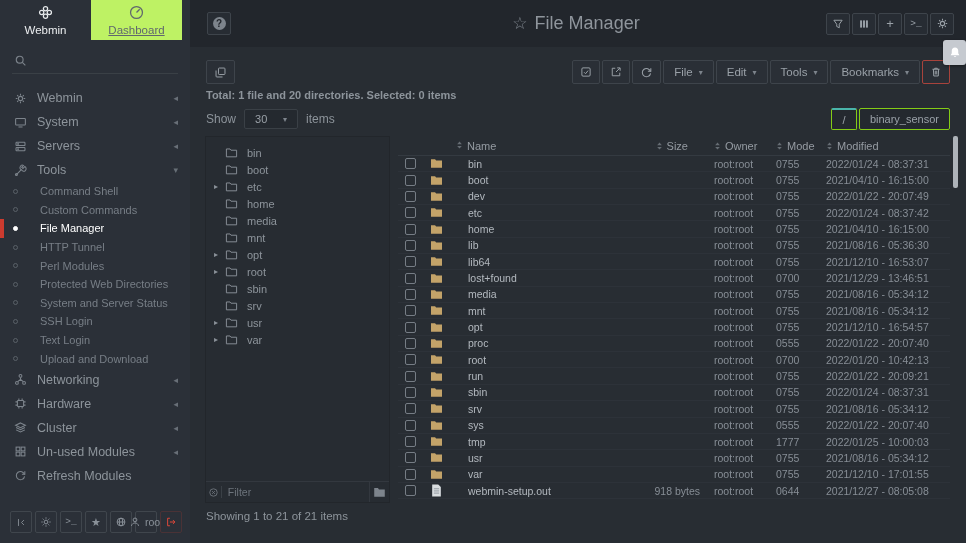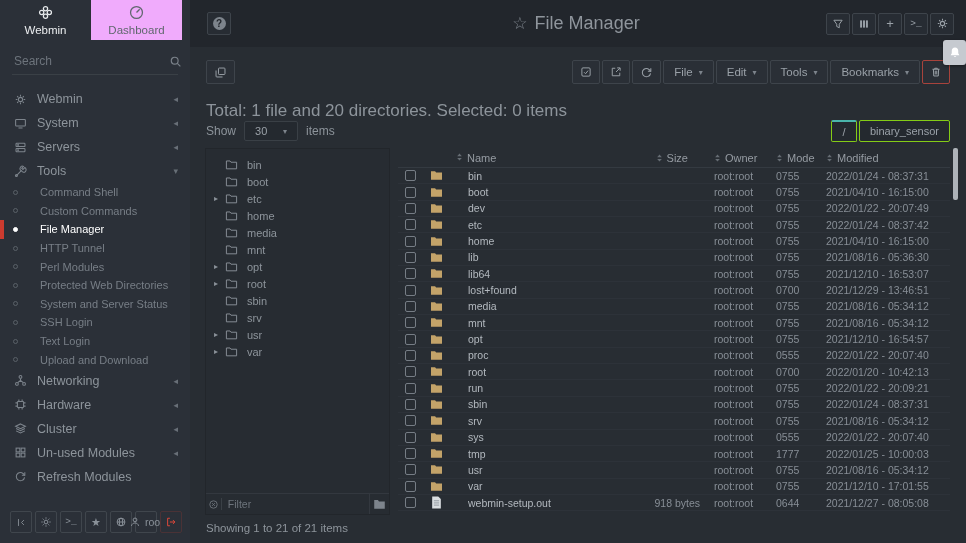--- a/index.html
+++ b/index.html
@@ -21,7 +21,7 @@
   .tab .icn { color:#e7eaec; }
   .tab-label { font-size:11.5px; }
   .tab.active { background:#2b3038; color:#eceef0; }
-  .tab.inactive { background:#f0abfc; color:#60676e; }
+  .tab.inactive { background:#bef264; color:#60676e;text-decoration:underline; }
   .tab.inactive .icn { color:#60676e; }
 
   .searchbar { padding: 10px 12px 6px 12px; }

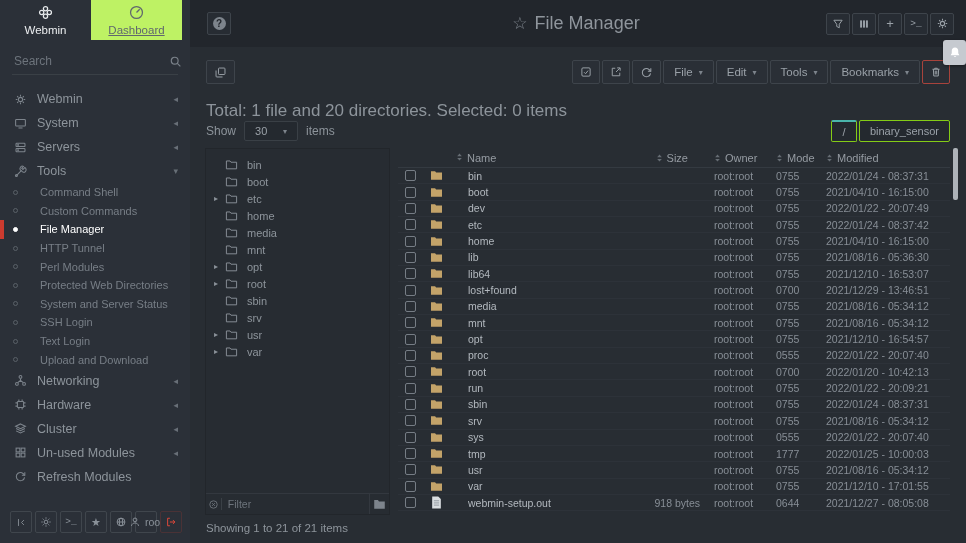--- a/index.html
+++ b/index.html
@@ -140,7 +140,6 @@
 
   <div class="searchbar">
     <div class="inner">
-      <input type="text" placeholder="Search" style="">
       <span class="icn">
           <svg width="13" height="13" viewBox="0 0 16 16" fill="none" stroke="currentColor" stroke-width="1.4">
             <circle cx="7" cy="7" r="4.2"></circle>

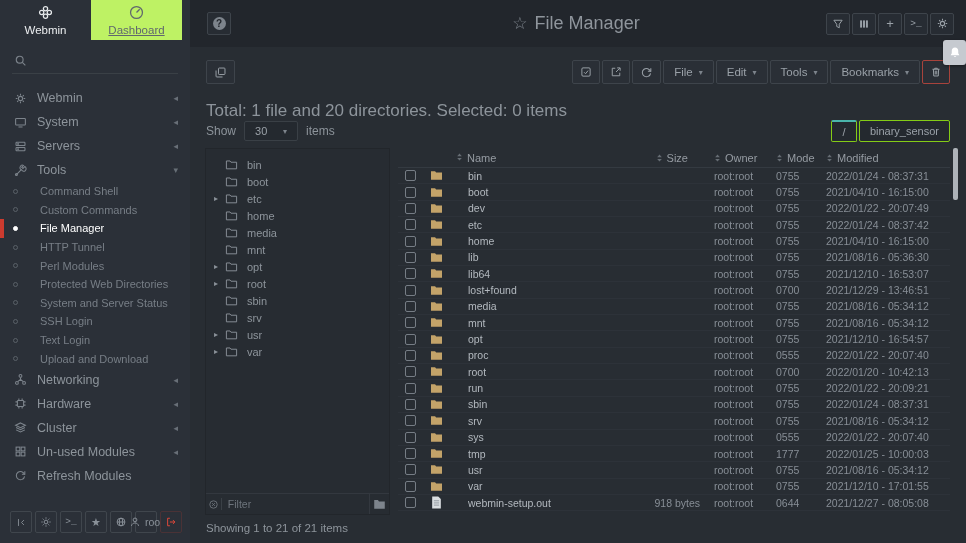--- a/index.html
+++ b/index.html
@@ -66,7 +66,7 @@
   .toolbar-right { margin-left:auto; display:flex; gap:2px; }
   .tbtn.danger { border-color:#a8433c; }
 
-  .totals { margin-top:16px; padding:0 16px; font-size:17px; color:#8d949b; height:14px; }
+  .totals { margin-top:4px; padding:0 16px; font-size:11px; color:#8d949b; height:14px;font-weight:bold; }
   .controls { margin-top:5px; padding:0 16px; display:flex; align-items:center; height:22px; }
   .fake-select { width:54px; height:20px; border:1px solid #3a4046; background:#24292f; margin:0 8px; display:flex; align-items:center; padding:0 10px; color:#9aa1a8; font-size:11px; cursor:pointer; border-radius:2px; }
   .fake-select .caret { margin-left:auto; font-size:8px; color:#7d848c; }

